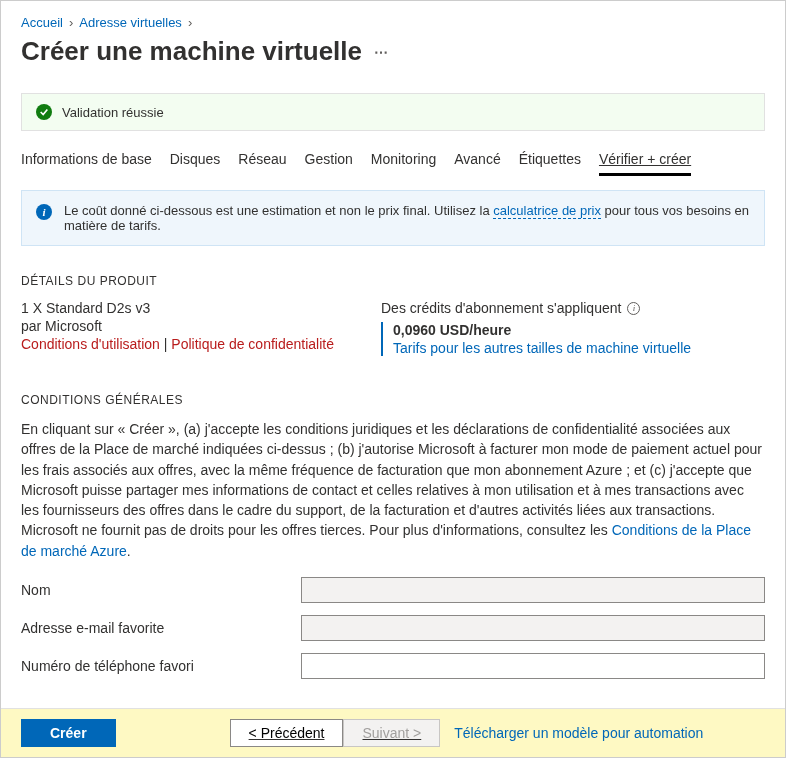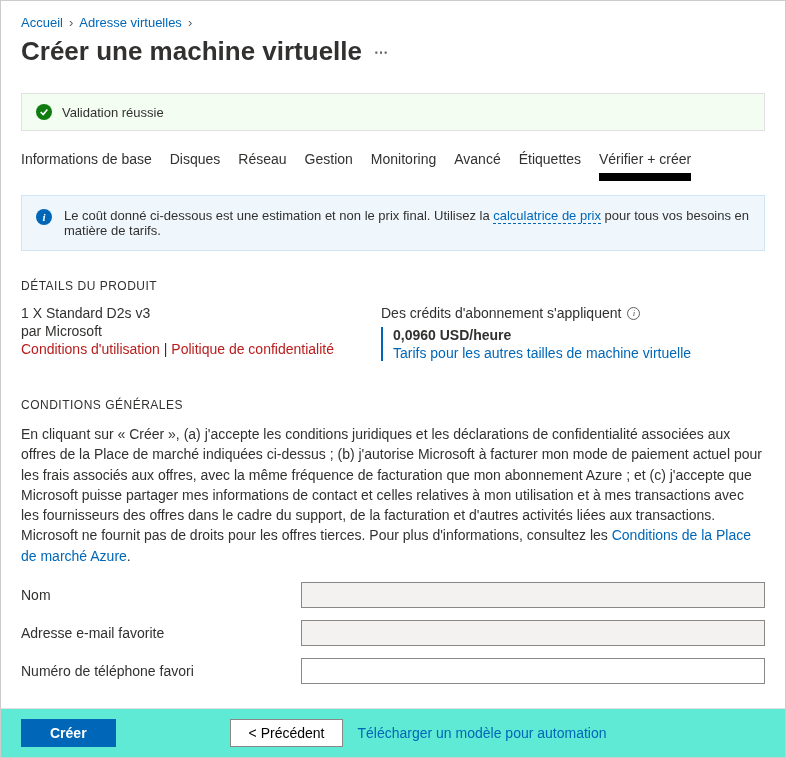--- a/index.html
+++ b/index.html
@@ -35,7 +35,7 @@
   .check-icon svg { width: 10px; height: 10px; }
   .tabs { display: flex; gap: 18px; border-bottom: none; margin-bottom: 14px; flex-wrap: wrap; }
   .tab { padding: 6px 0; color: #323130; font-size: 14px; cursor: pointer; border-bottom: 3px solid transparent; }
-  .tab.active { border-bottom: 8px solid #000000; font-weight: 400; }
+  .tab.active { border-bottom: 3px solid #000000; font-weight: 400; text-decoration: underline; }
   .infobox {
     background: #eff6fc;
     border: 1px solid #cfe4f5;

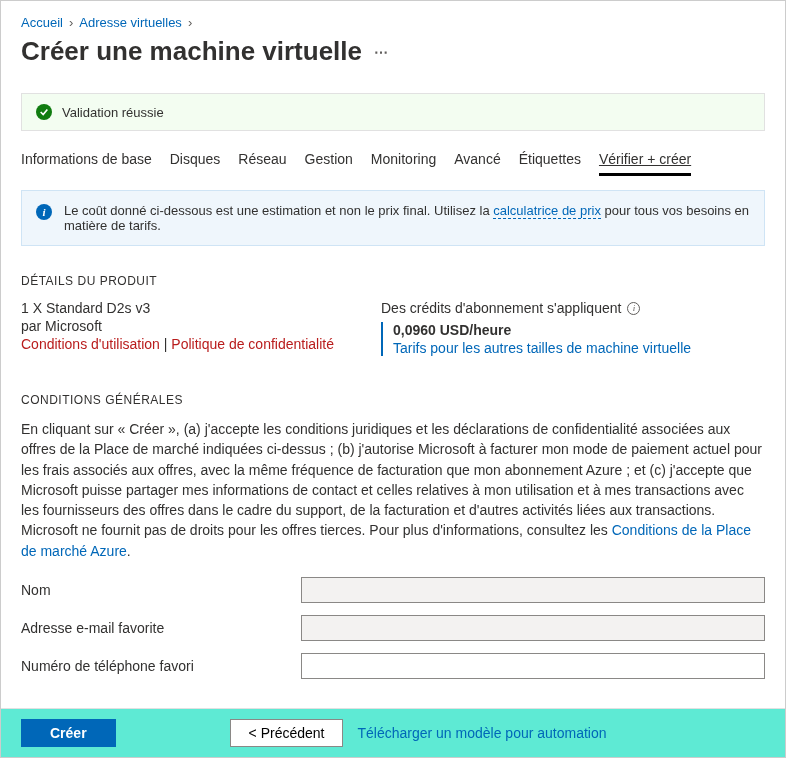--- a/index.html
+++ b/index.html
@@ -80,7 +80,7 @@
   .footer {
     position: absolute; left: 1px; bottom: 1px; width: 784px;
     border-top: 1px solid #e1e1e1; padding: 10px 20px;
-    display: flex; align-items: center; gap: 14px; background: #5eead4;
+    display: flex; align-items: center; gap: 14px; background: #fef9c3;
   }
   .btn { height: 28px; padding: 0 18px; font-size: 14px; cursor: pointer; border: 1px solid #8a8886; background: #fff; }
   .btn-primary { background: #0067b8; color: #fff; border: 1px solid #0067b8; padding: 0 28px; font-weight: 600; }

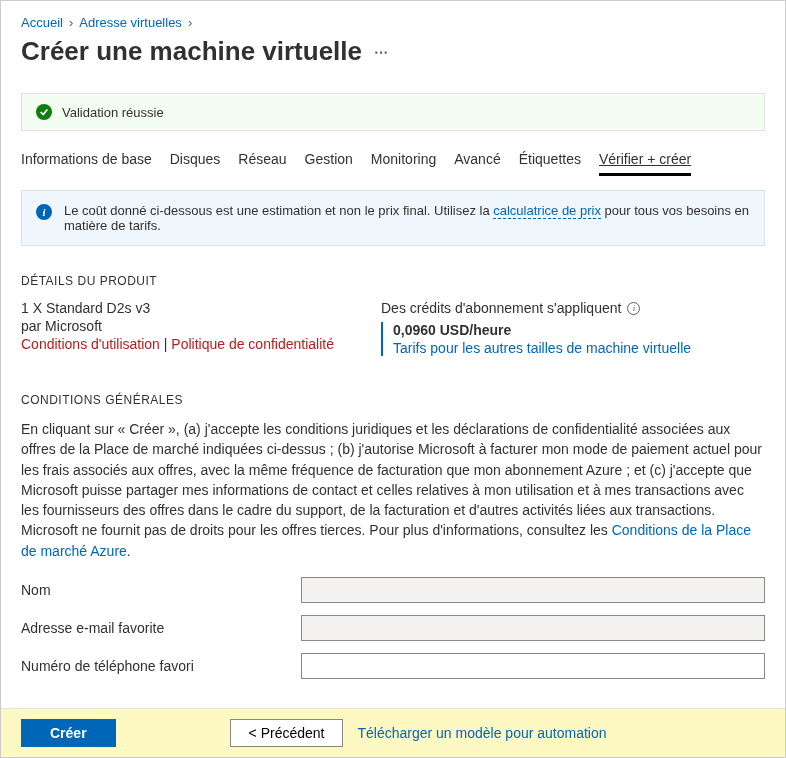--- a/index.html
+++ b/index.html
@@ -86,7 +86,7 @@
   .btn-primary { background: #0067b8; color: #fff; border: 1px solid #0067b8; padding: 0 28px; font-weight: 600; }
   .btn-disabled { color: #a19f9d; border-color: #c8c6c4; background: #f3f2f1; cursor: default; }
   .footer a { color: #0067b8; text-decoration: none; font-size: 14px; }
-  .btn-group { display: flex; gap: 0; margin-left: 100px; }
+  .btn-group { display: flex; gap: 0; margin-left: 100px; text-decoration: underline; }
   .btn-group .btn:first-child { border-right: 1px solid #8a8886; }
   .btn-group .btn { border-radius: 0; }
 </style>

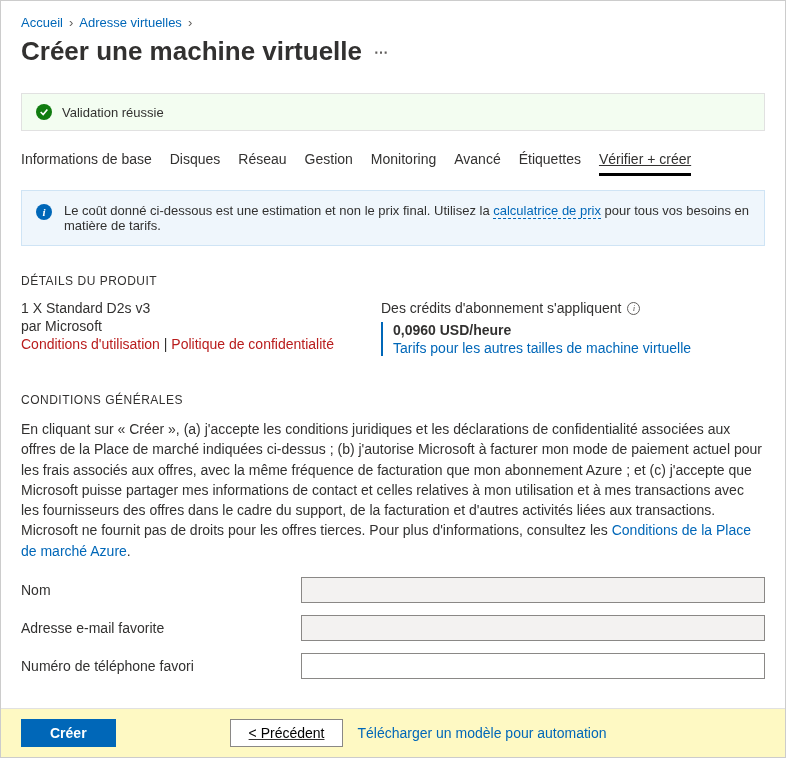--- a/index.html
+++ b/index.html
@@ -181,6 +181,7 @@
   <button class="btn btn-primary">Créer</button>
   <div class="btn-group">
     <button class="btn">&lt;  Précédent</button>
+    <button class="btn btn-disabled">Suivant  &gt;</button>
   </div>
   <a href="#">Télécharger un modèle pour automation</a>
 </div>

